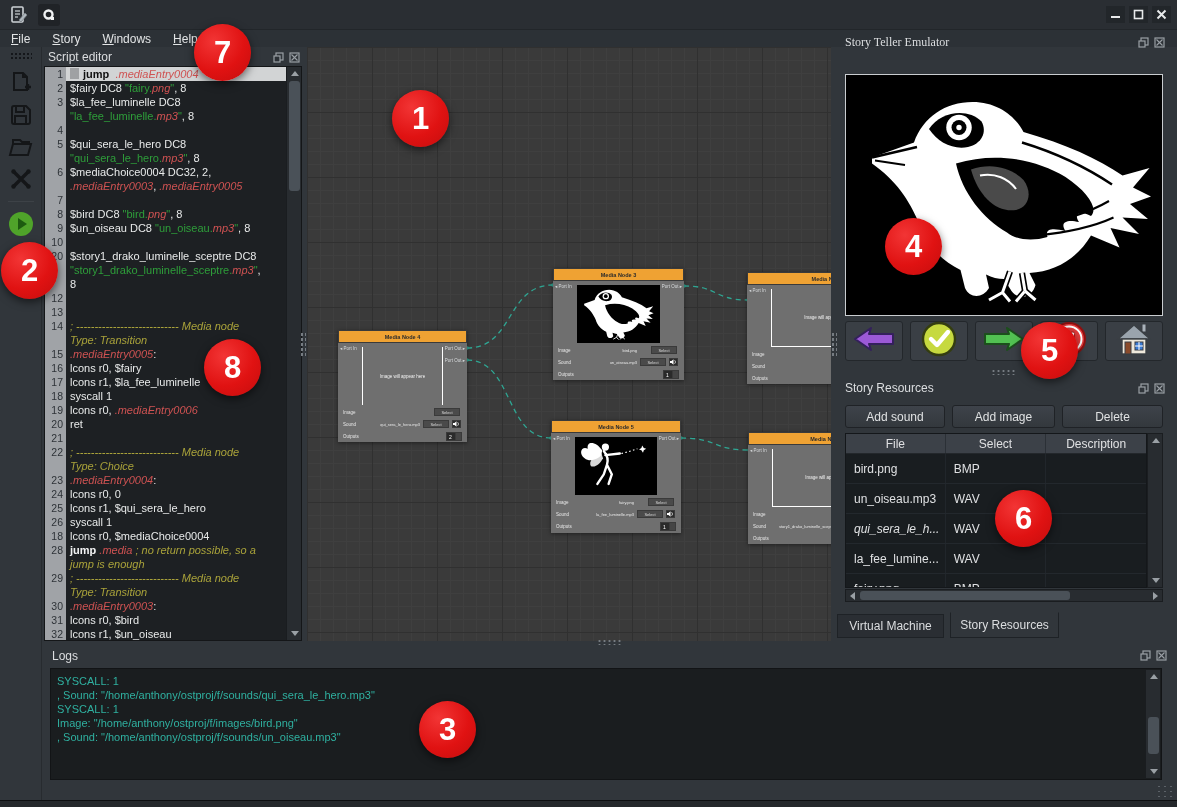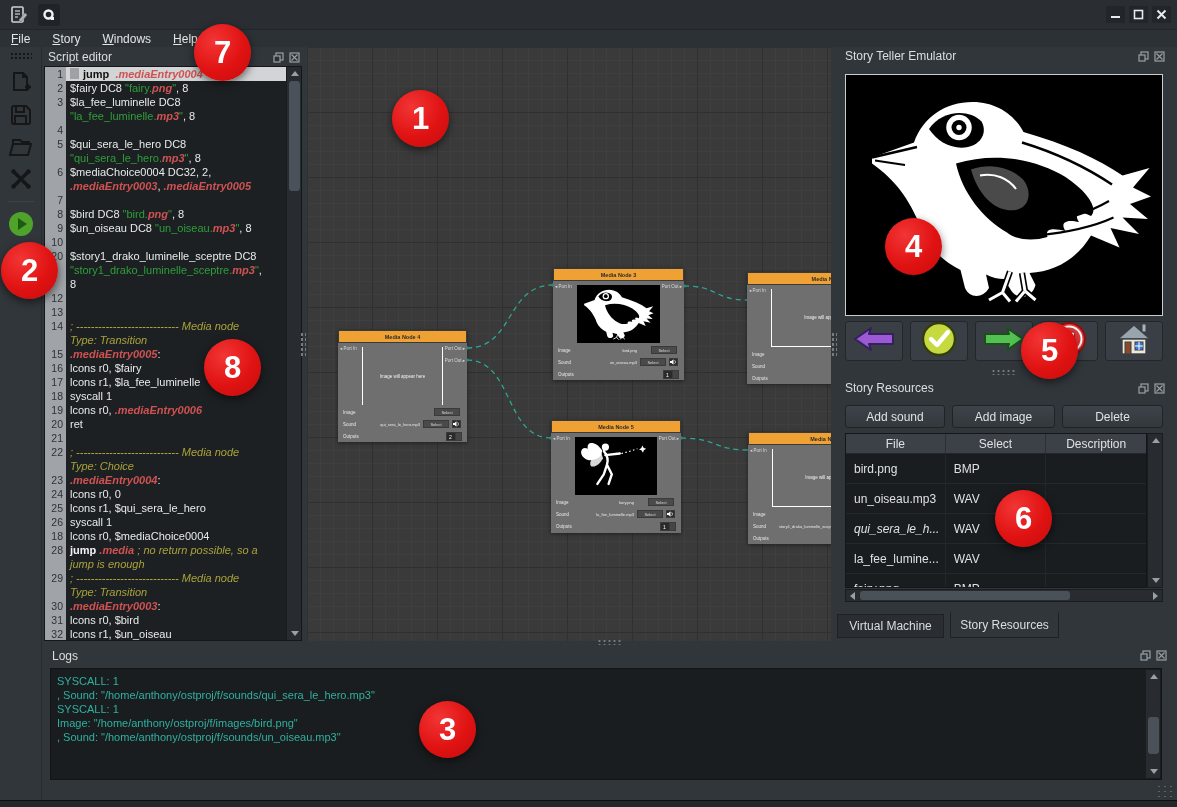--- a/index.html
+++ b/index.html
@@ -75,7 +75,7 @@
   .spin .num { position:absolute; left:2px; top:1px; }
   .spin .ud { position:absolute; right:0; top:0; width:6px; height:100%; background:#454545; border-left:1px solid #3a3a3a; }
   
-  #emul-header { left:845px; top:48px; width:320px; height:16px; }
+  #emul-header { left:845px; top:34px; width:320px; height:16px;font-family:Liberation Serif, serif; }
   #emul-screen { position:absolute; left:845px; top:74px; width:318px; height:242px; background:#000; border:1px solid #c9cdd0; display:flex; align-items:center; justify-content:center; }
   .ebtn { position:absolute; top:321px; width:58px; height:40px; background:#3a3f45; border:1px solid #23272b; border-radius:3px; display:flex; align-items:center; justify-content:center; }
   #res-header { left:845px; top:380px; width:320px; height:16px; }

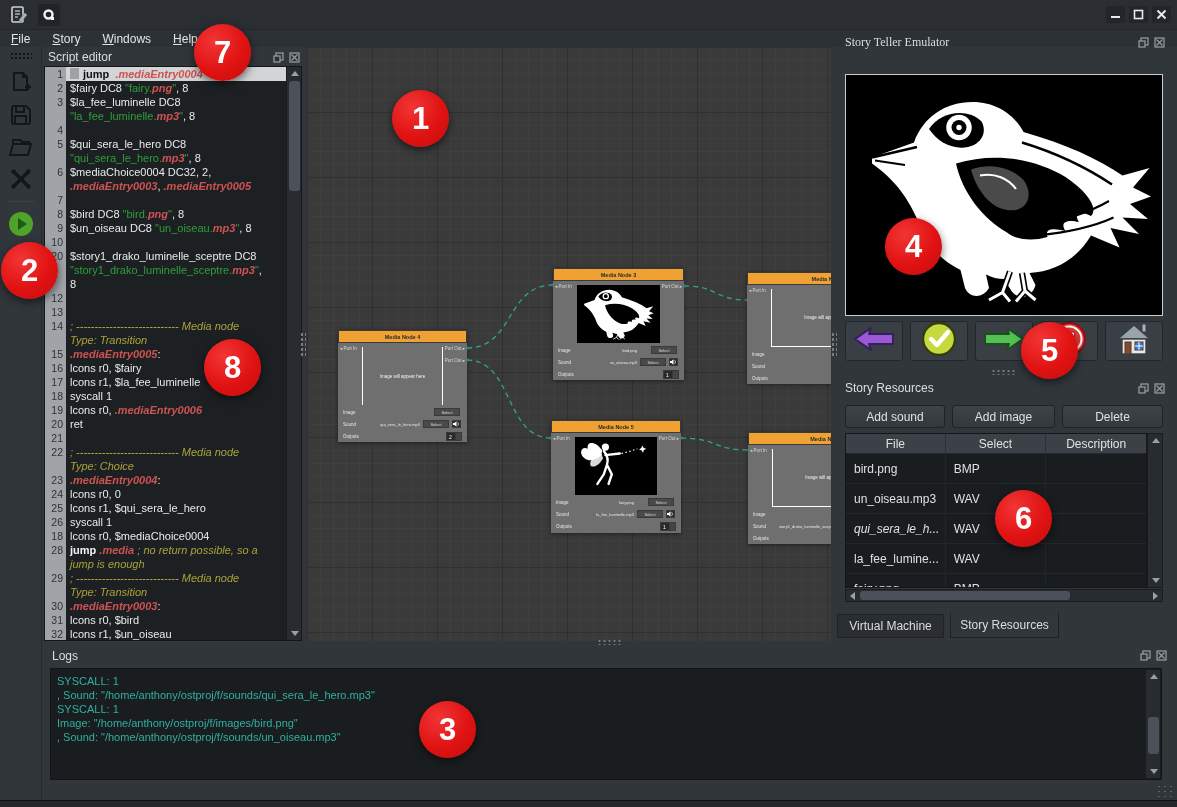--- a/index.html
+++ b/index.html
@@ -39,7 +39,7 @@
   .crow.cur .ctext::before { content:""; display:inline-block; width:9px; height:11px; background:#9fa1a3; margin-right:4px; vertical-align:-1px; }
   .crow.cur .pl, .crow.cur .kw { color:#101010; }
   .pl { color:#e8eaea; } .kw { font-weight:bold; color:#f2f3f4; }
-  .str { color:#2e9e3a; } .lbl { color:#cf5252; font-style:italic;font-weight:bold; }
+  .str { color:#2e9e3a; } .lbl { color:#cf5252; font-style:italic; }
   .com { color:#a9a23a; font-style:italic; }
   
   .vscroll { width:15px; background:#282c30; border-left:1px solid #1a1d20; position:relative; flex:none; }

